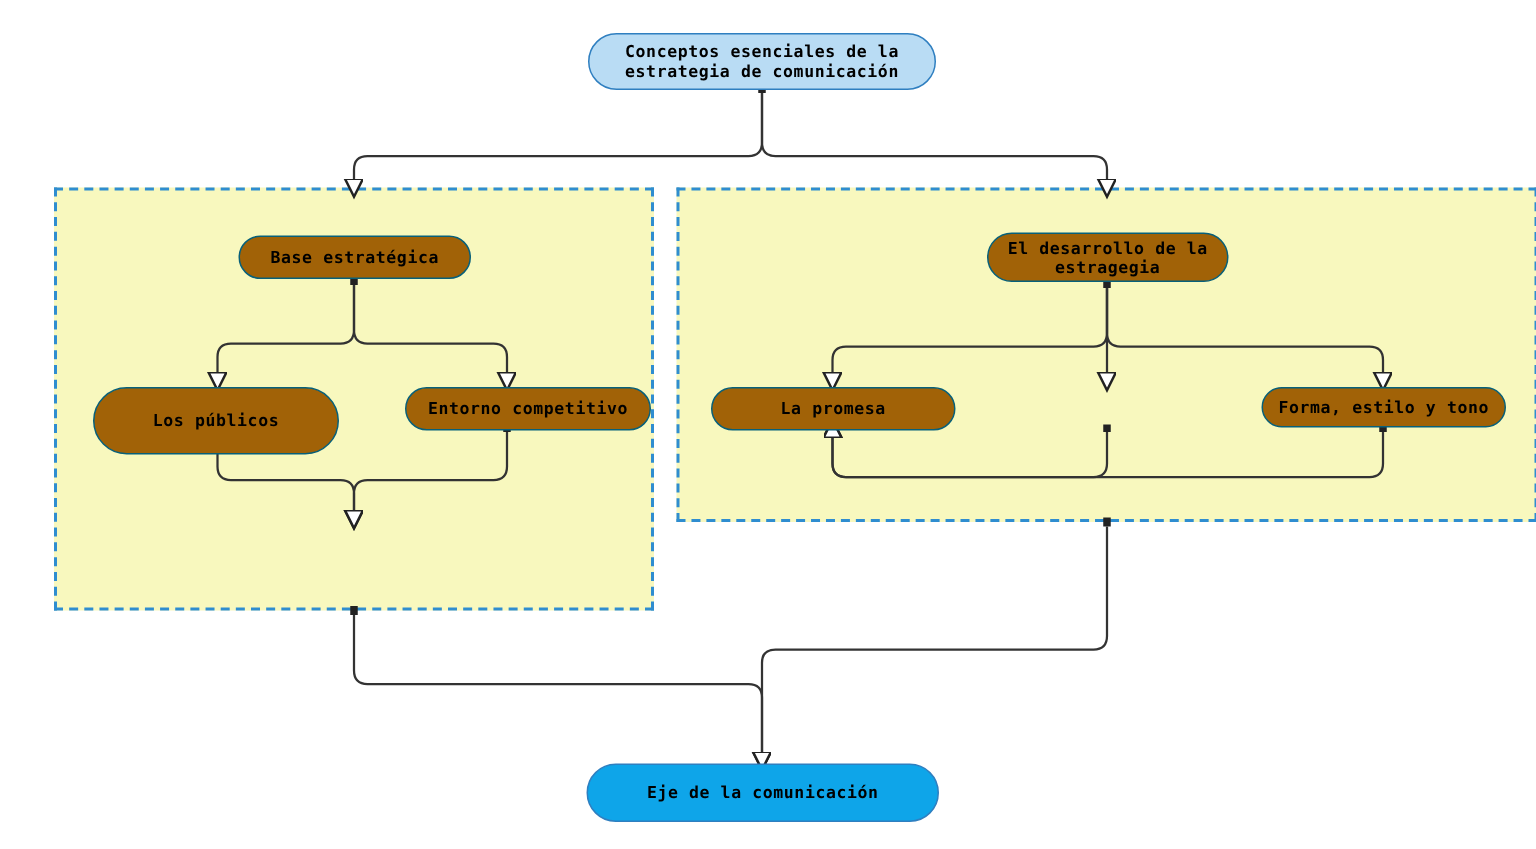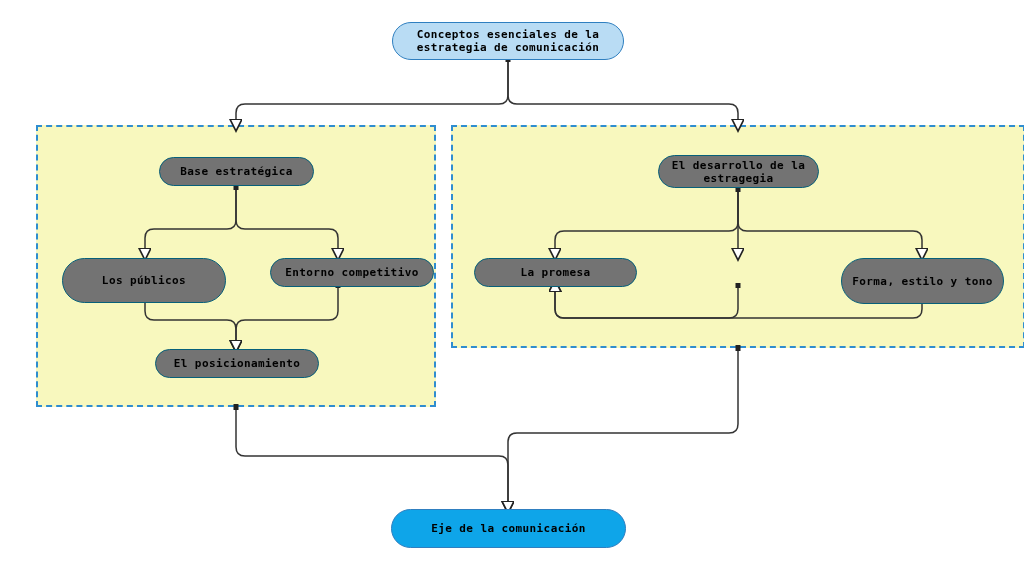--- a/index.html
+++ b/index.html
@@ -55,7 +55,7 @@
     border: 1.3px solid #2f7fc0;
   }
   .node.teal {
-    background: #737373;
+    background: #a16207;
     border: 1.3px solid #07607a;
   }
   .node.leafblue {

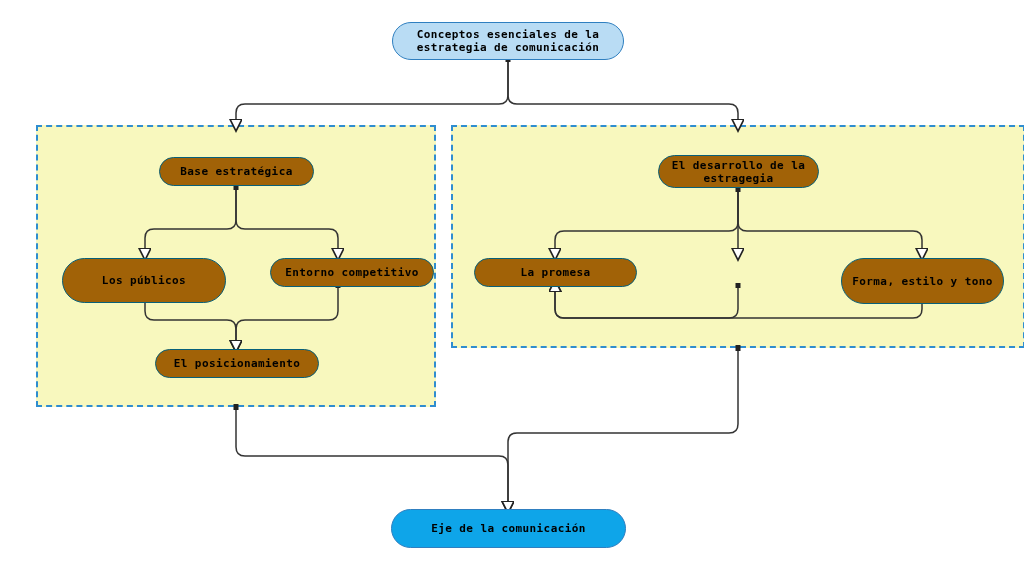--- a/index.html
+++ b/index.html
@@ -142,7 +142,7 @@
 estragegia</div>
 
 
-  <div class="node teal" style="left:823px; top:258px; width:163px; height:46px;">Forma, estilo y tono</div>
+  <div class="node teal" style="left:823px; top:258px; width:163px; height:27px;">Forma, estilo y tono</div>
 
   <div class="node leafblue" style="left:373px; top:509px; width:235px; height:39px;">Eje de la comunicación</div>
 

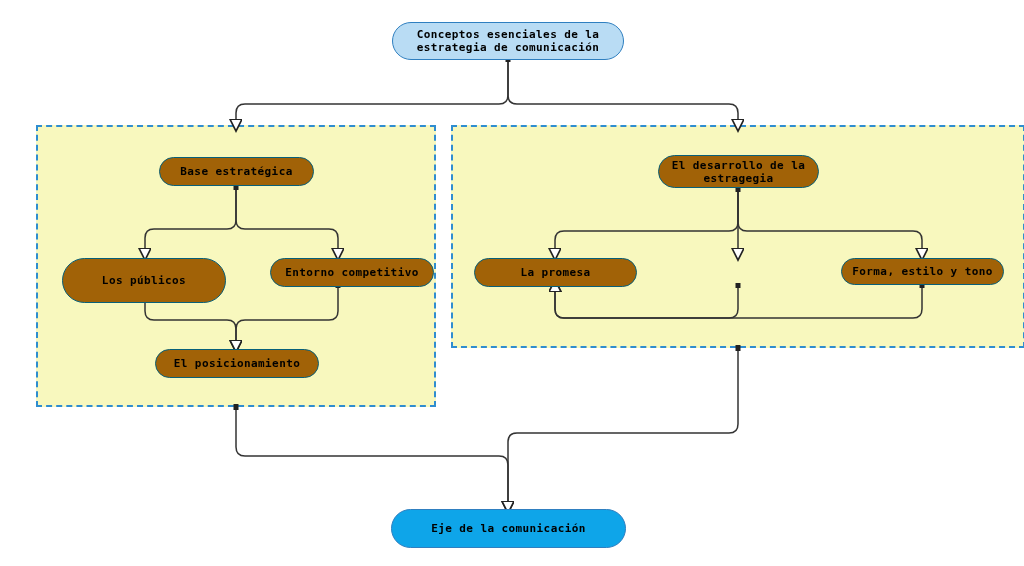--- a/index.html
+++ b/index.html
@@ -134,7 +134,6 @@
 
   <div class="node teal" style="left:252px; top:258px; width:164px; height:29px;">Entorno competitivo</div>
 
-  <div class="node teal" style="left:137px; top:349px; width:164px; height:29px;">El posicionamiento</div>
 
   <div class="node teal" style="left:456px; top:258px; width:163px; height:29px;">La promesa</div>
 

